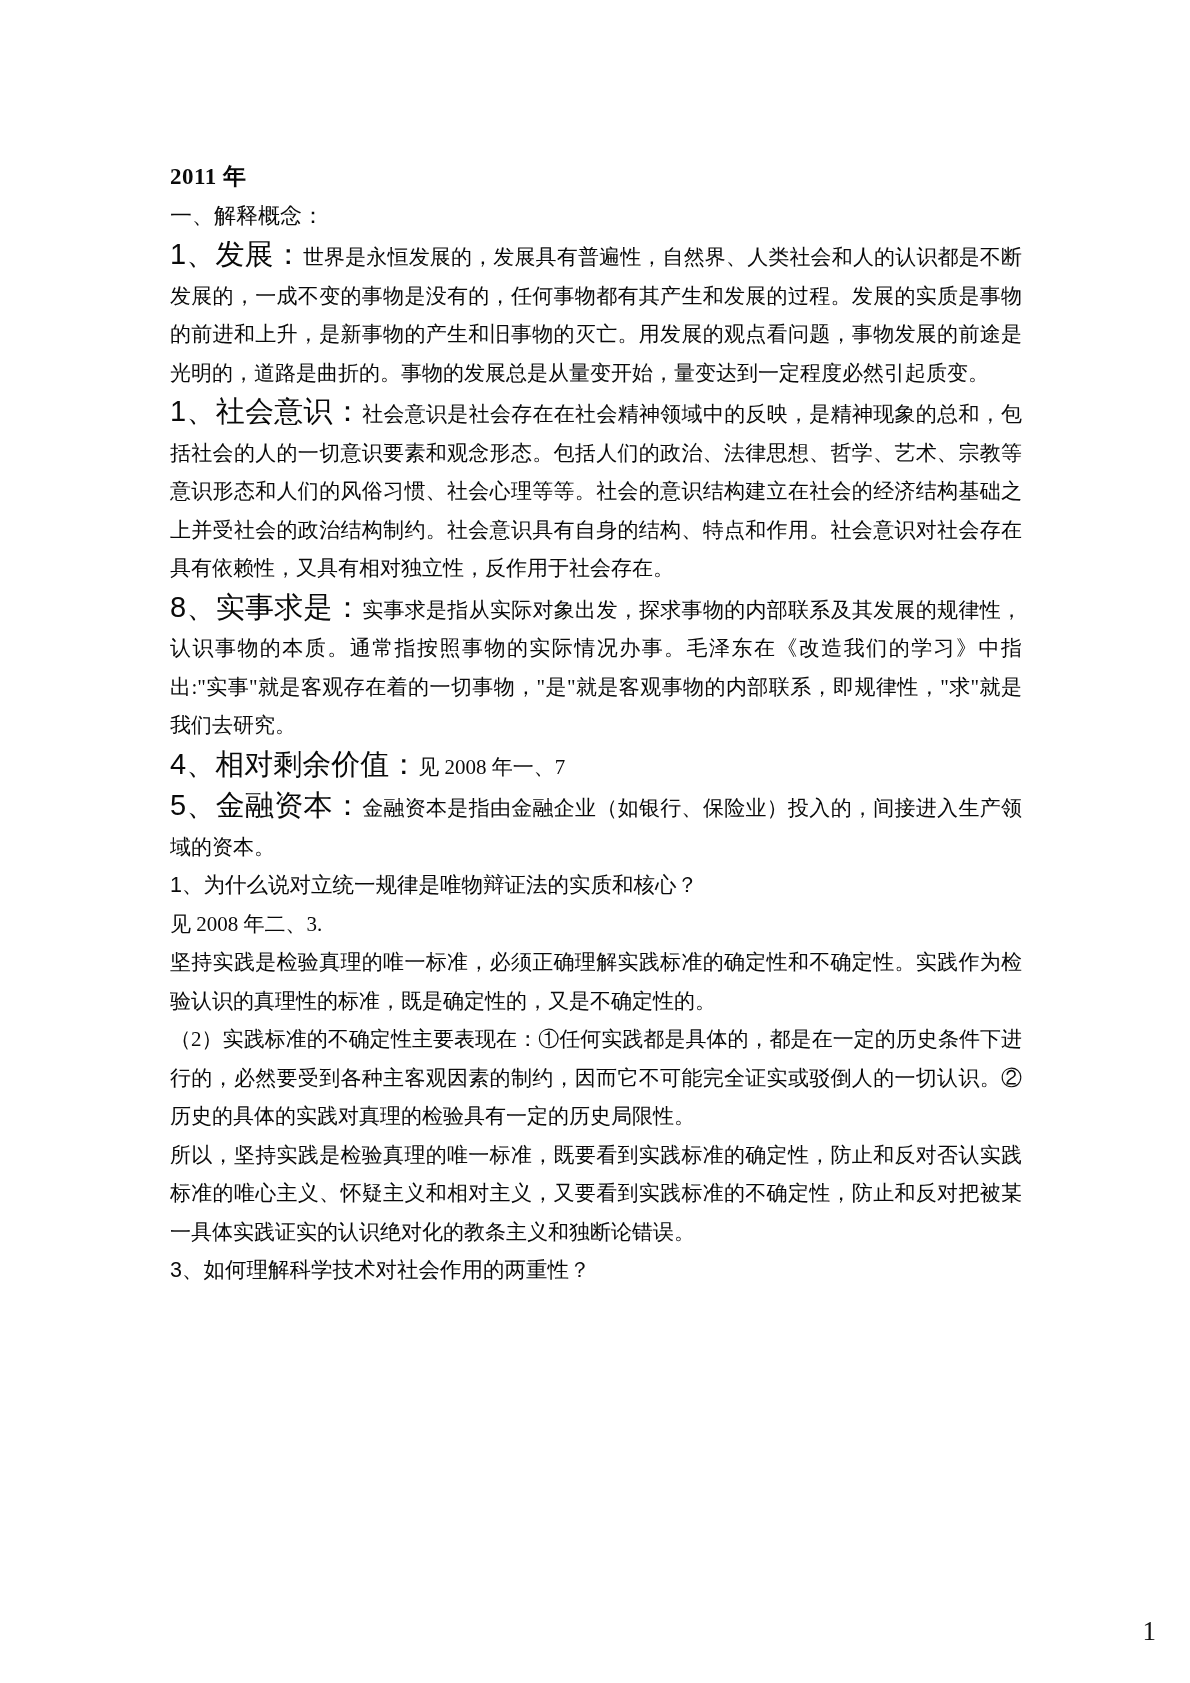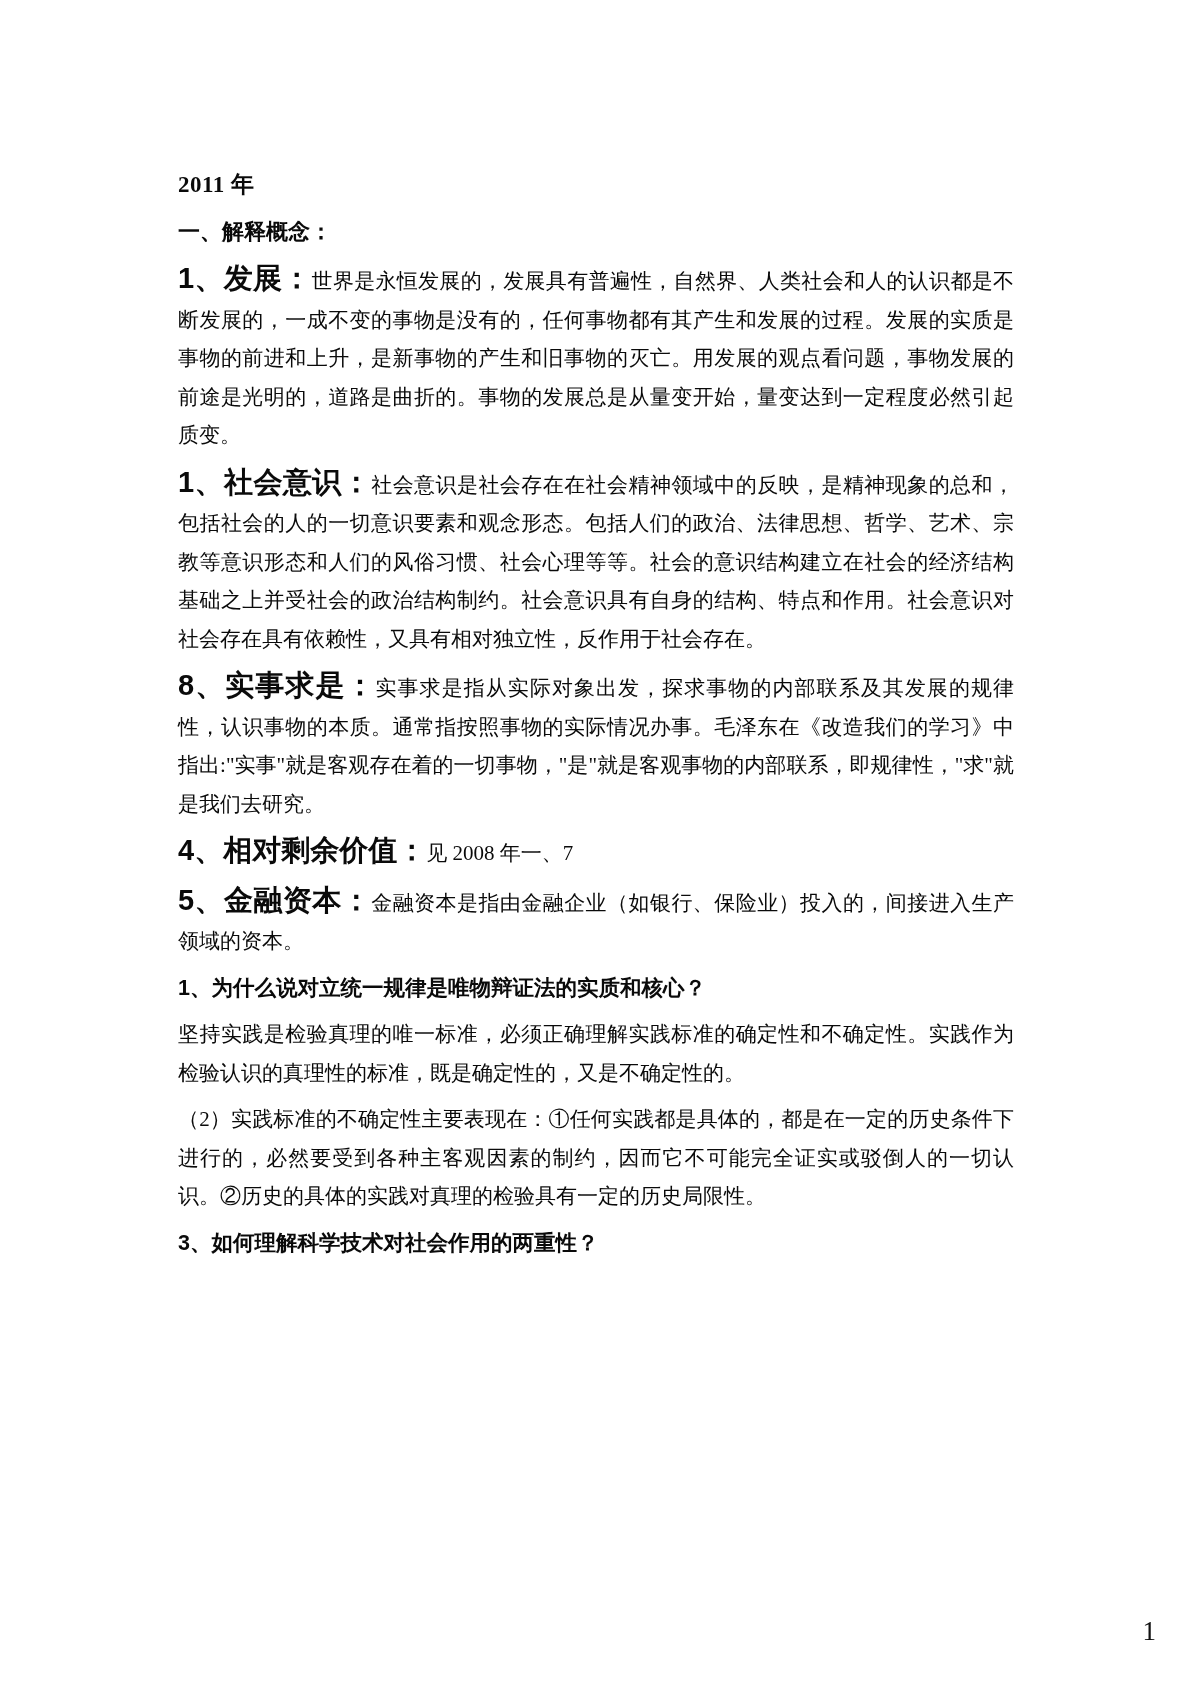--- a/index.html
+++ b/index.html
@@ -21,7 +21,7 @@
     line-height: 38.5px;
     text-align: justify;
   }
-  .content p { margin: 8px; }
+  .content p { margin: 0; }
   .title {
     font-weight: 700;
     font-size: 23px;

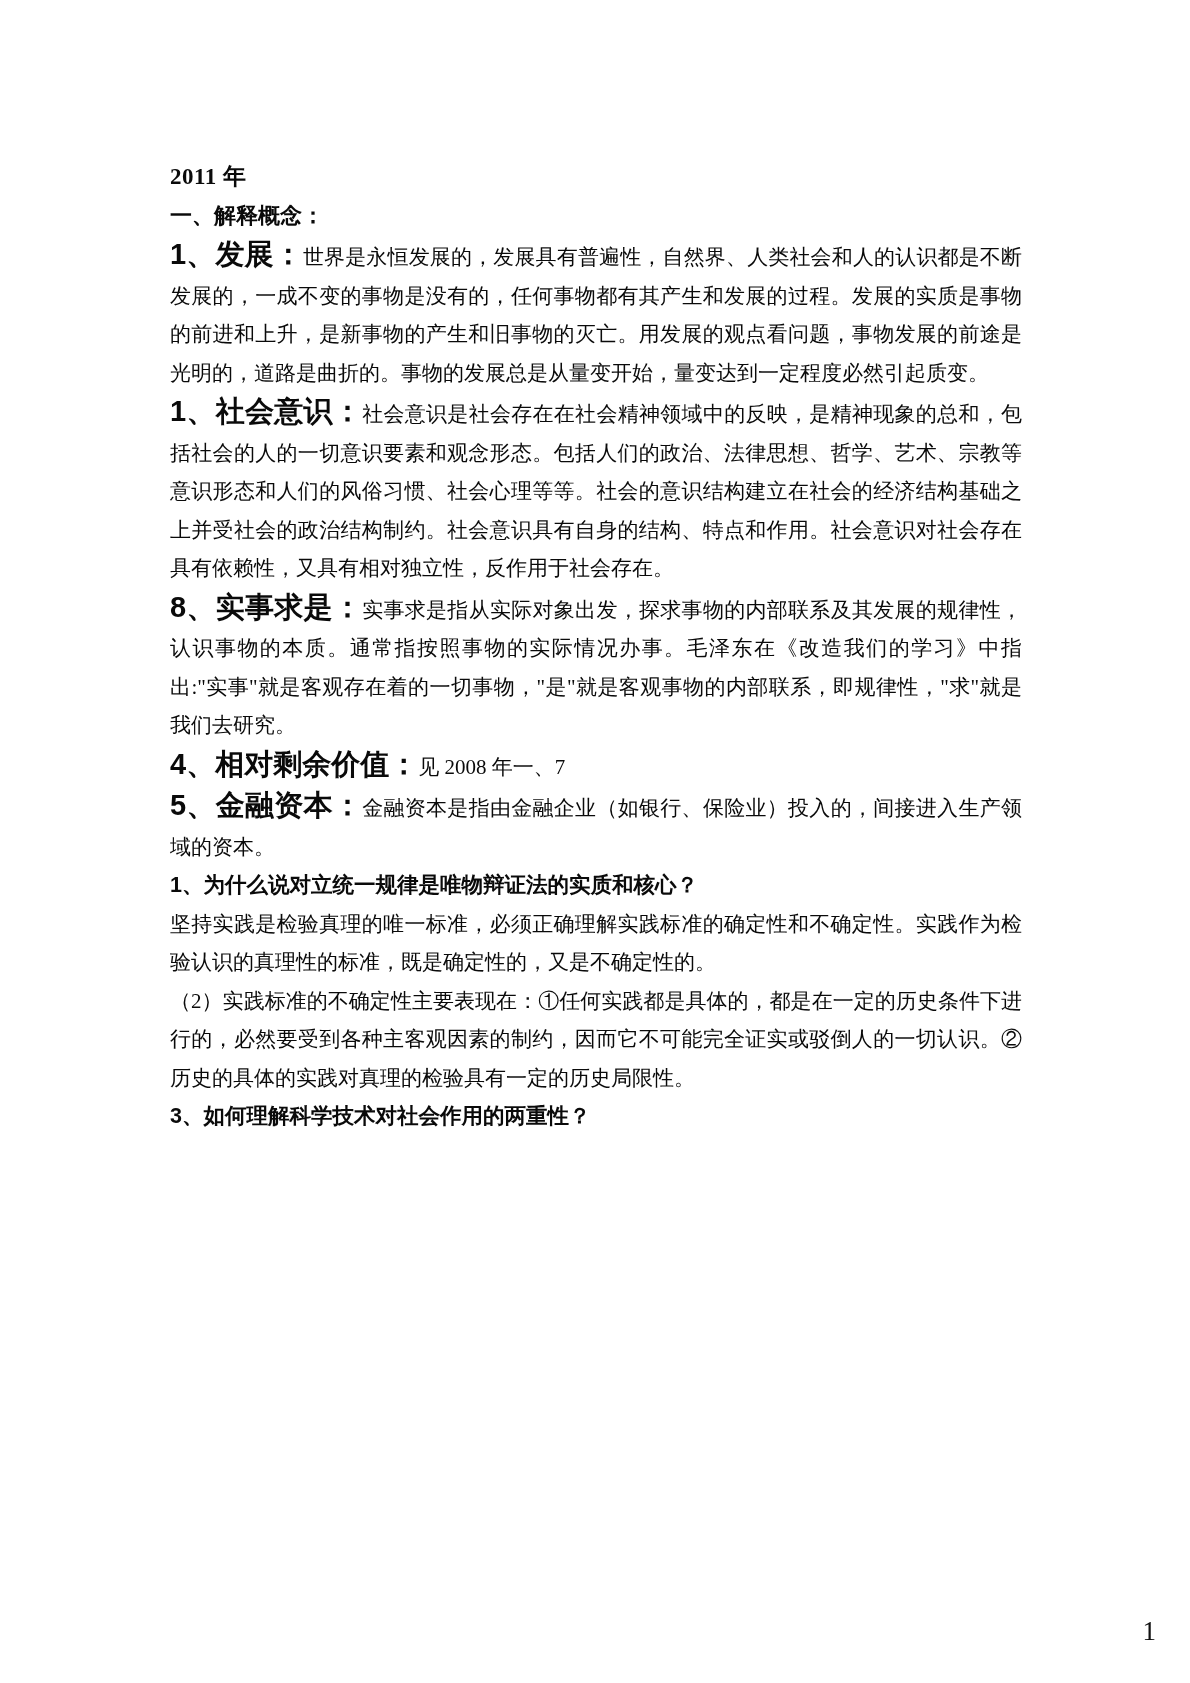--- a/index.html
+++ b/index.html
@@ -28,7 +28,7 @@
     letter-spacing: 0.5px;
   }
   .heading, .question, .b {
-    font-weight: 700;
+    font-weight: 400;
     font-family: "Liberation Sans", "DejaVu Sans", sans-serif;
   }
   .heading { font-size: 22px; }

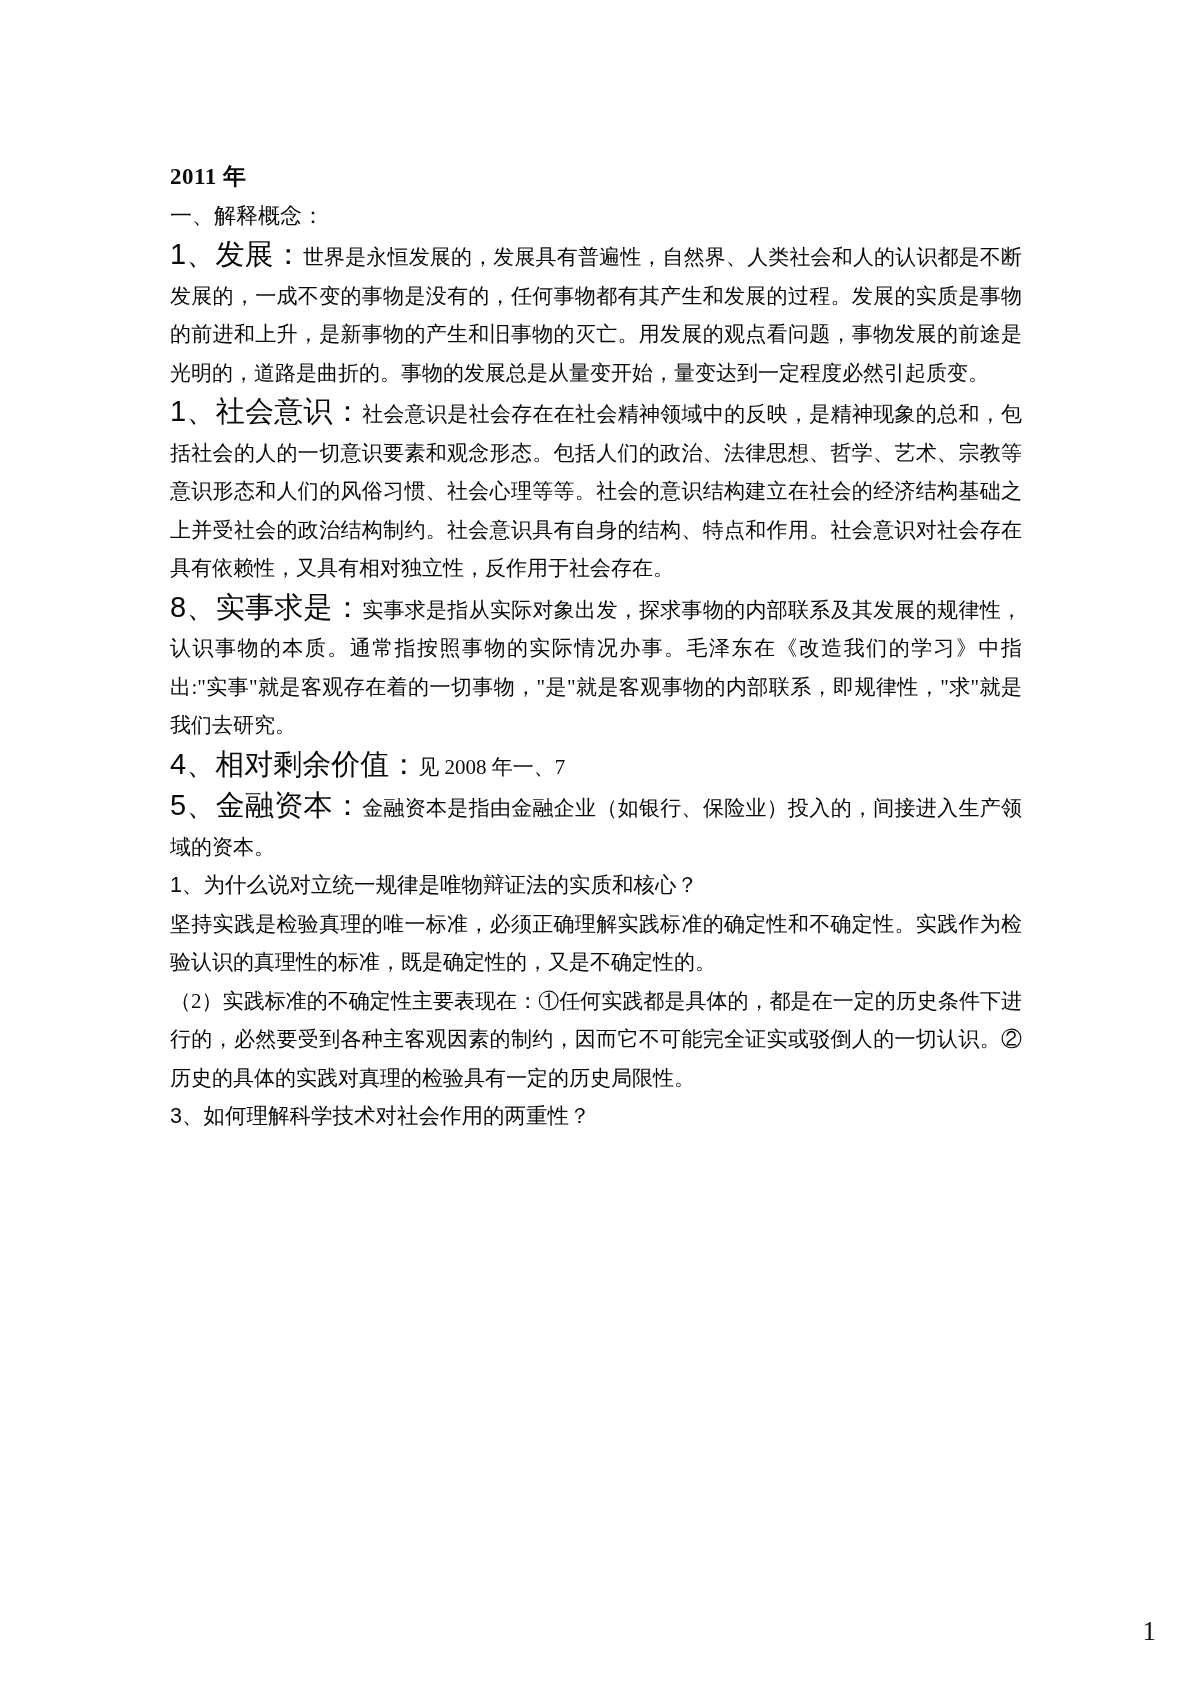--- a/index.html
+++ b/index.html
@@ -66,6 +66,7 @@
 
 
     <p class="question">1、为什么说对立统一规律是唯物辩证法的实质和核心？</p>
+    <p class="para">见 2008 年二、3.</p>
 
     <p class="para">坚持实践是检验真理的唯一标准，必须正确理解实践标准的确定性和不确定性。实践作为检验认识的真理性的标准，既是确定性的，又是不确定性的。</p>
     <p class="para">（2）实践标准的不确定性主要表现在：①任何实践都是具体的，都是在一定的历史条件下进行的，必然要受到各种主客观因素的制约，因而它不可能完全证实或驳倒人的一切认识。②历史的具体的实践对真理的检验具有一定的历史局限性。</p>

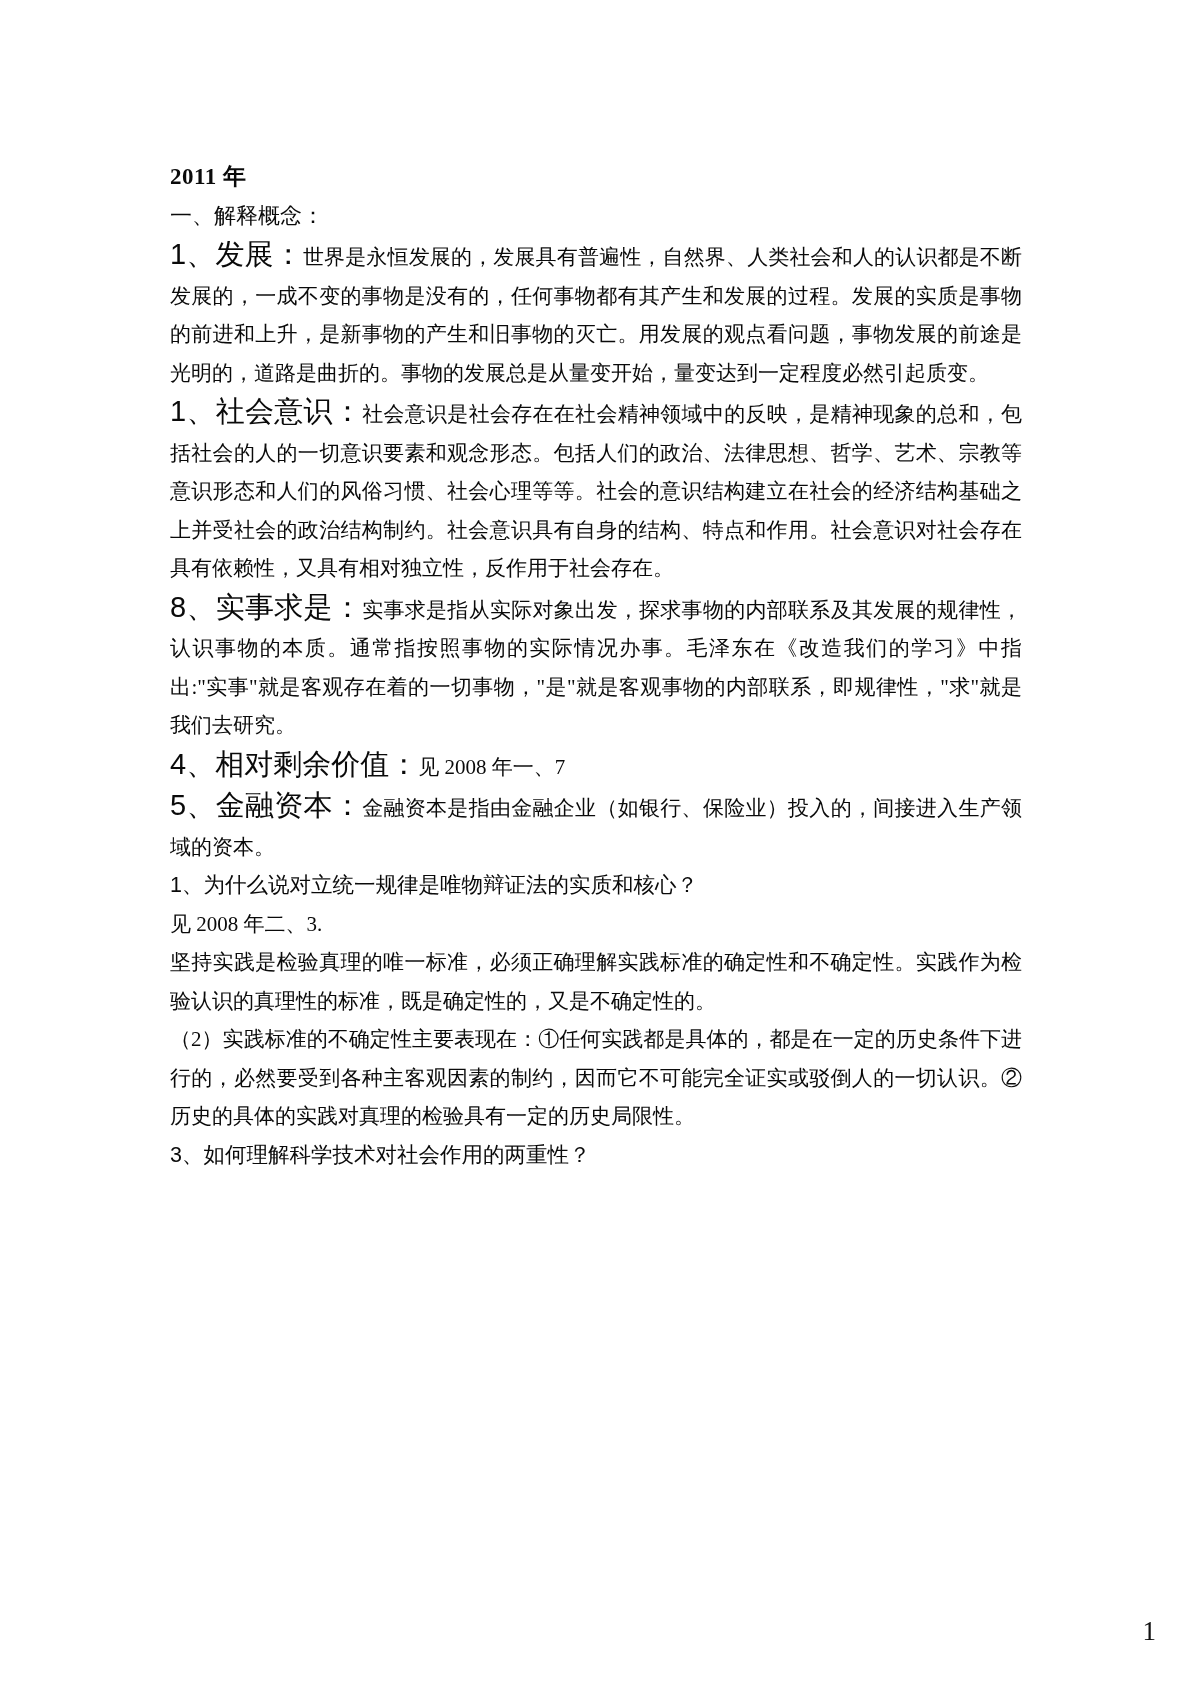--- a/index.html
+++ b/index.html
@@ -70,6 +70,7 @@
 
     <p class="para">坚持实践是检验真理的唯一标准，必须正确理解实践标准的确定性和不确定性。实践作为检验认识的真理性的标准，既是确定性的，又是不确定性的。</p>
     <p class="para">（2）实践标准的不确定性主要表现在：①任何实践都是具体的，都是在一定的历史条件下进行的，必然要受到各种主客观因素的制约，因而它不可能完全证实或驳倒人的一切认识。②历史的具体的实践对真理的检验具有一定的历史局限性。</p>
+    <p class="para">所以，坚持实践是检验真理的唯一标准，既要看到实践标准的确定性，防止和反对否认实践标准的唯心主义、怀疑主义和相对主义，又要看到实践标准的不确定性，防止和反对把被某一具体实践证实的认识绝对化的教条主义和独断论错误。</p>
 
     <p class="question">3、如何理解科学技术对社会作用的两重性？</p>
 

